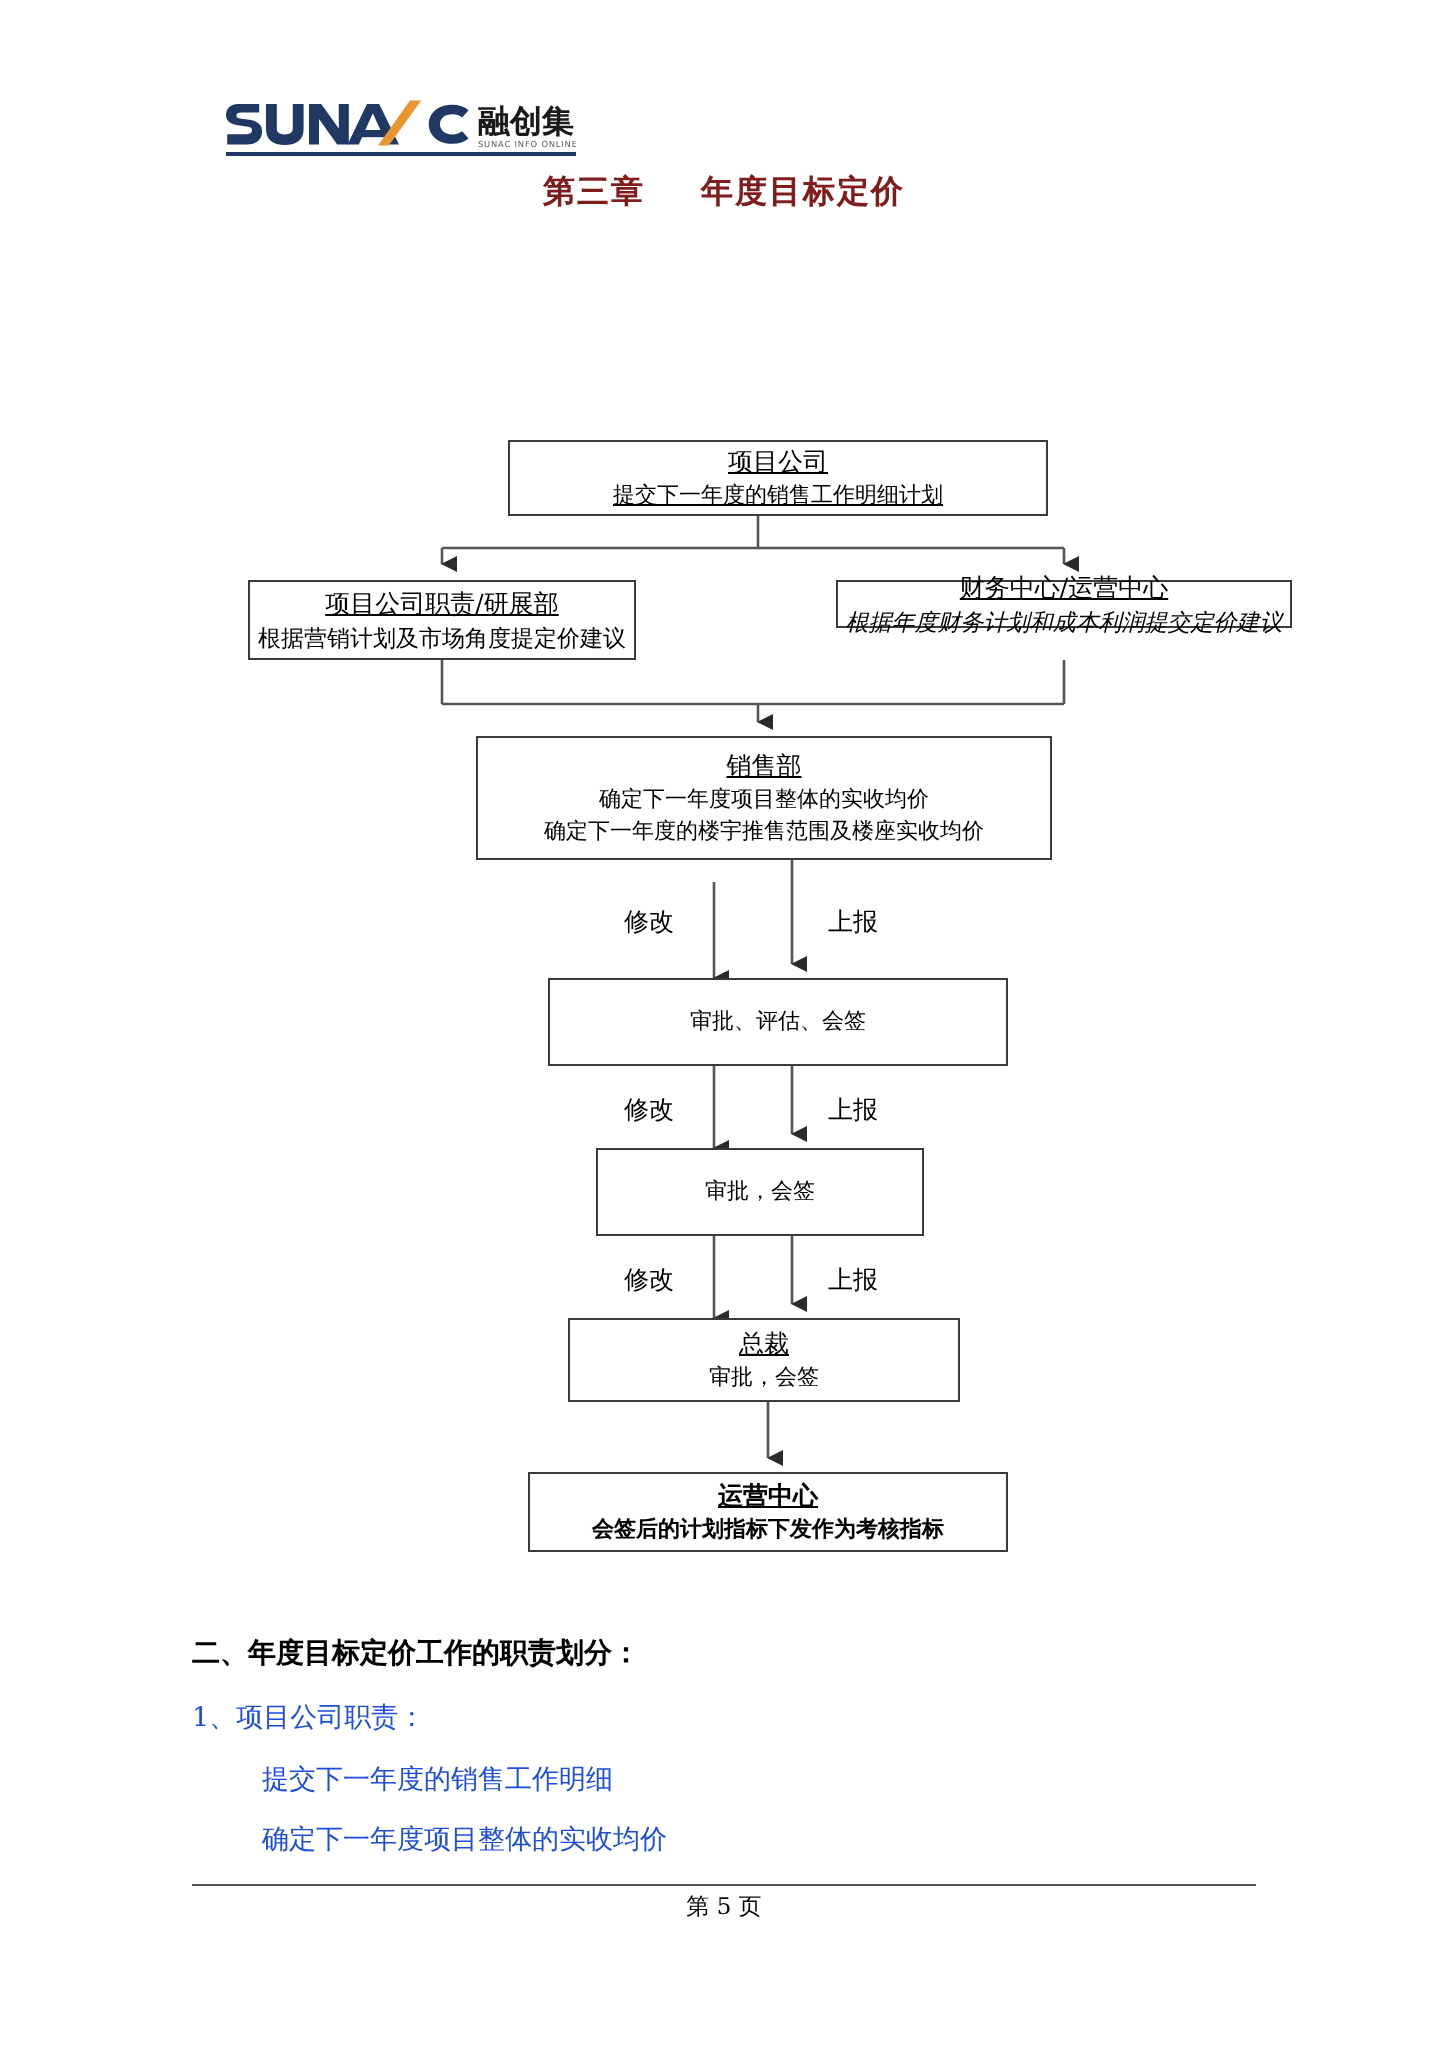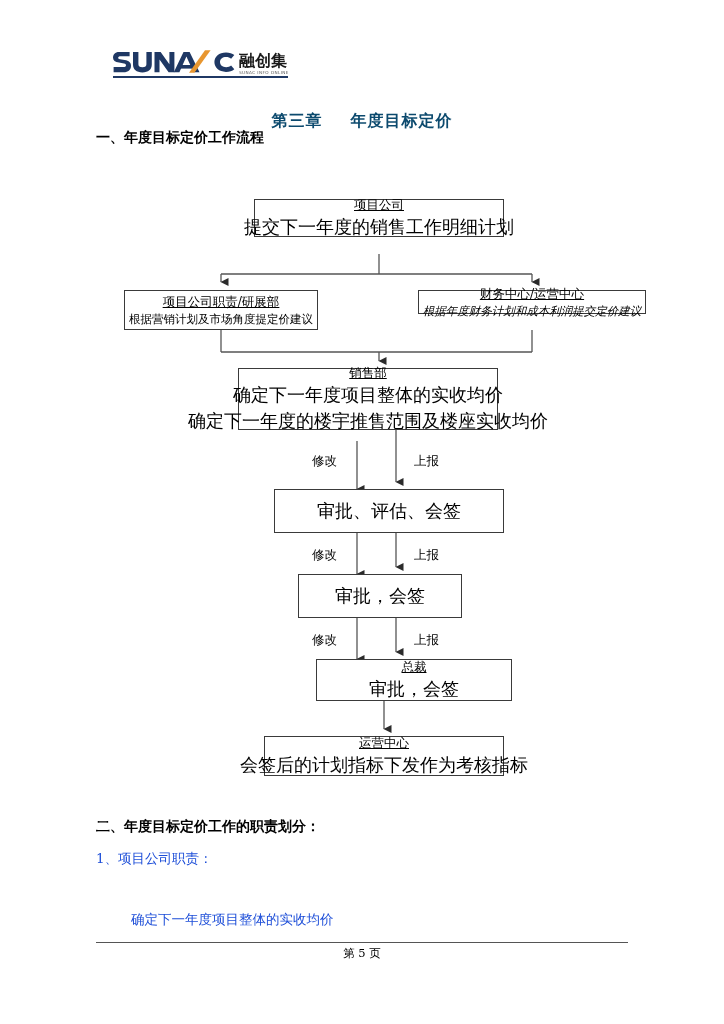--- a/index.html
+++ b/index.html
@@ -41,12 +41,12 @@
   .chapter-title {
     position: absolute;
     left: 0;
-    top: 111px;
+    top: 86px;
     width: 724px;
     text-align: center;
     font-size: 16px;
     font-weight: bold;
-    color: #0c4a6e;
+    color: #7f1d1d;
     letter-spacing: 1px;
     font-family: "DejaVu Sans", "Liberation Sans", sans-serif;
   }

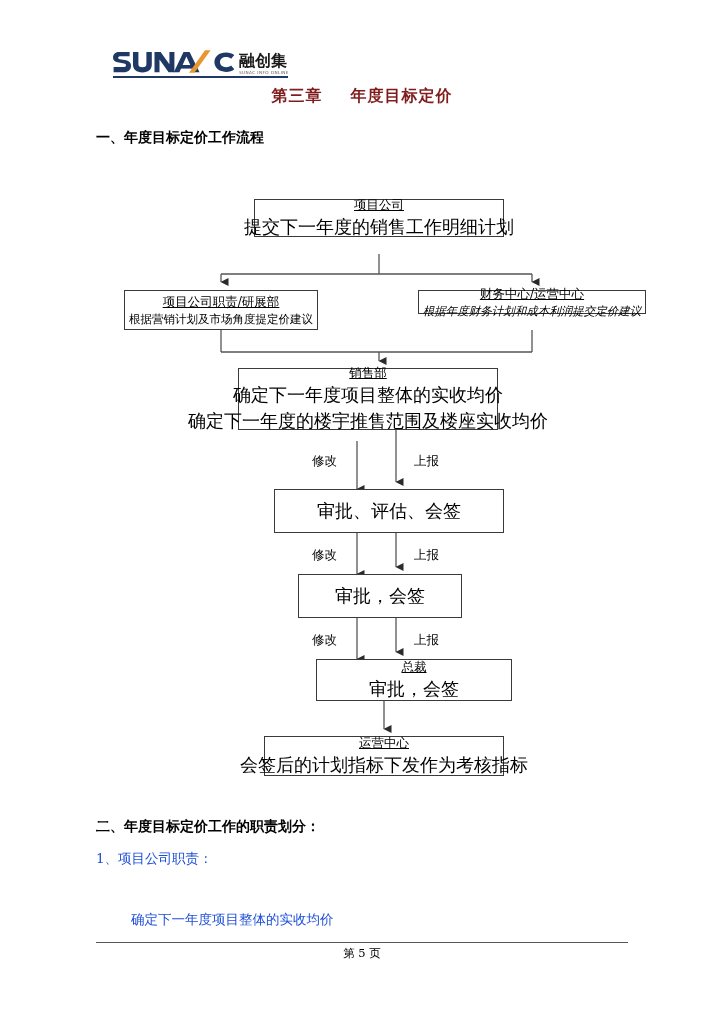--- a/index.html
+++ b/index.html
@@ -162,7 +162,6 @@
     <span>第三章</span><span class="gap"></span><span>年度目标定价</span>
   </div>
 
-  <div class="section-heading" id="sec1">一、年度目标定价工作流程</div>
 
   <div class="flow">
 

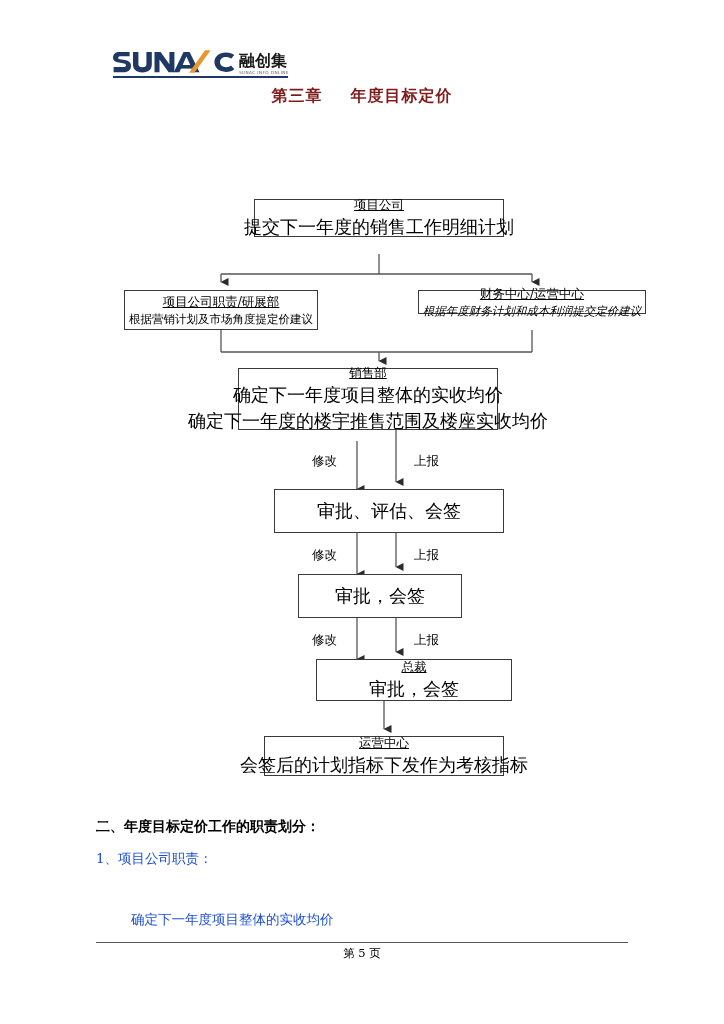--- a/index.html
+++ b/index.html
@@ -206,7 +206,7 @@
       </g>
     </svg>
 
-    <div class="fbox" style="left:254px; top:199px; width:250px; height:38px;">
+    <div class="fbox" style="left:254px; top:220px; width:270px; height:38px;text-decoration:underline;">
       <div class="ttl">项目公司</div>
       <div class="ln">提交下一年度的销售工作明细计划</div>
     </div>

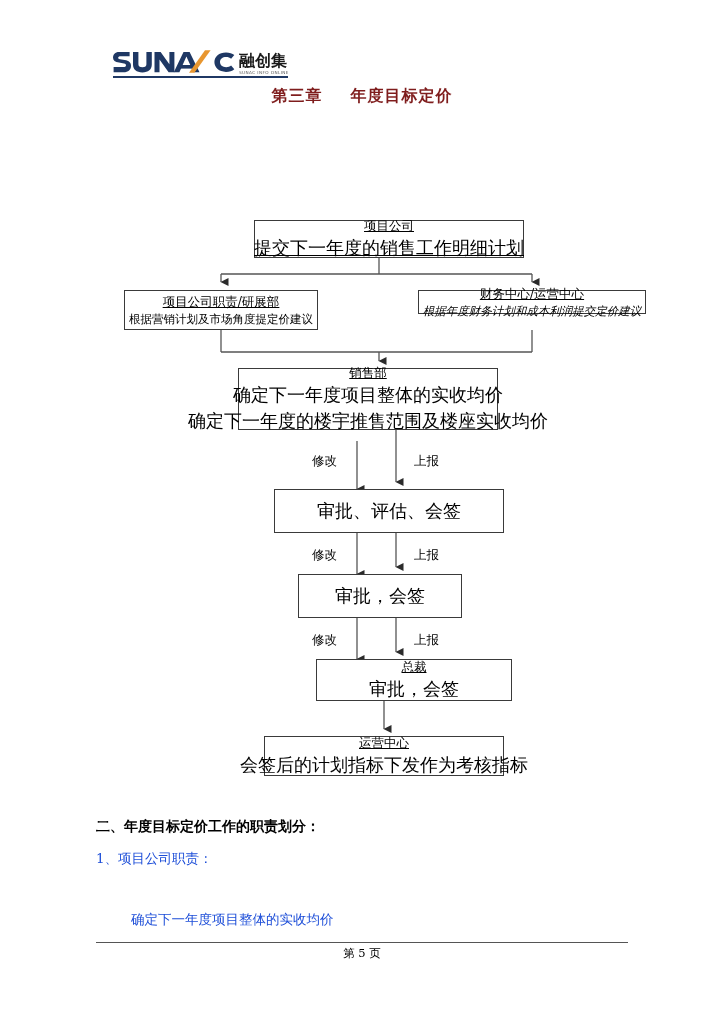--- a/index.html
+++ b/index.html
@@ -93,7 +93,7 @@
     text-decoration: underline;
   }
   .fbox .ln {
-    font-size: 18px;
+    font-size: 11px;
     white-space: nowrap;
   }
 

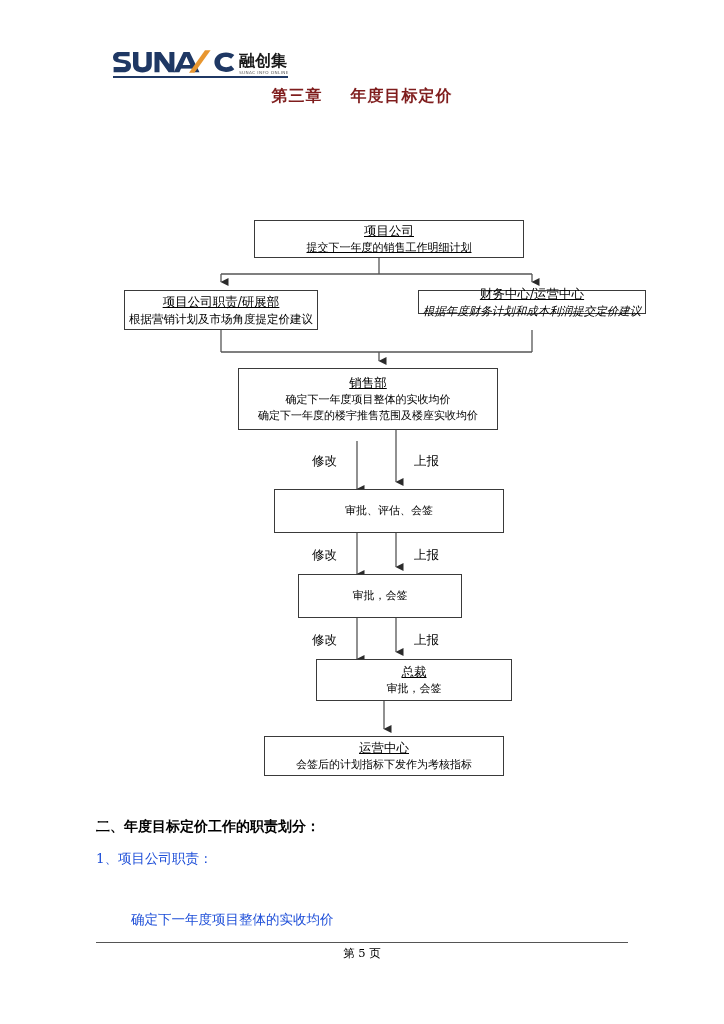--- a/index.html
+++ b/index.html
@@ -221,7 +221,7 @@
       <div class="ln" style="font-size:11.5px;font-style:italic;">根据年度财务计划和成本利润提交定价建议</div>
     </div>
 
-    <div class="fbox" style="left:238px; top:368px; width:260px; height:62px;">
+    <div class="fbox" style="left:238px; top:368px; width:288px; height:62px;">
       <div class="ttl">销售部</div>
       <div class="ln">确定下一年度项目整体的实收均价</div>
       <div class="ln">确定下一年度的楼宇推售范围及楼座实收均价</div>

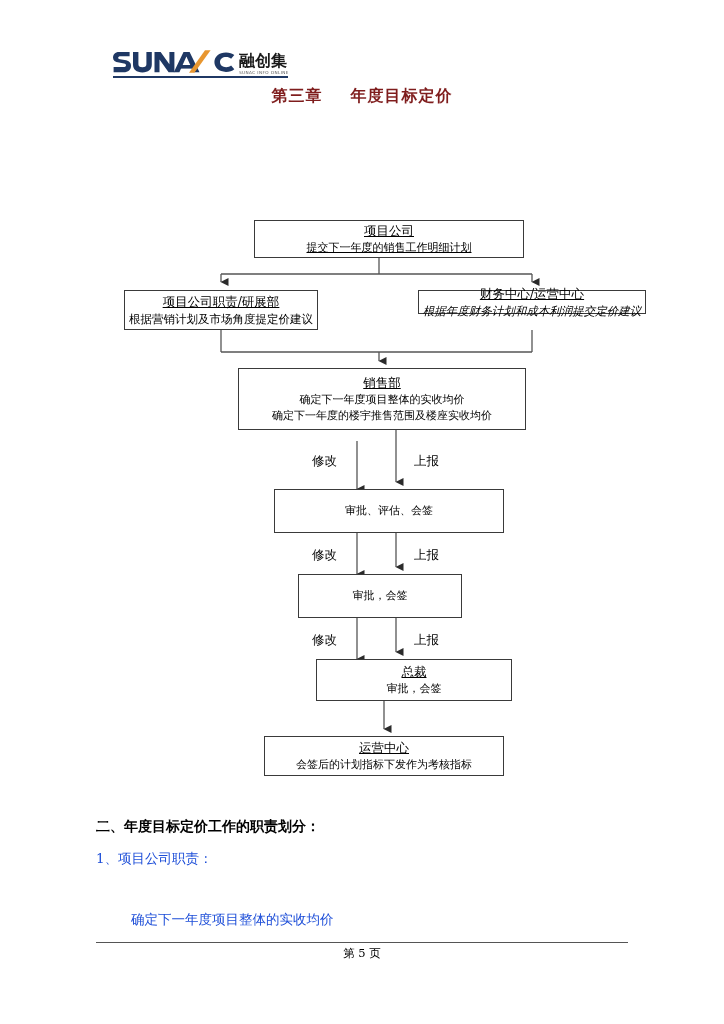--- a/index.html
+++ b/index.html
@@ -235,7 +235,7 @@
       <div class="ln">审批，会签</div>
     </div>
 
-    <div class="fbox" style="left:284px; top:659px; width:196px; height:42px;margin-left:32px;">
+    <div class="fbox" style="left:284px; top:659px; width:196px; height:42px;">
       <div class="ttl">总裁</div>
       <div class="ln">审批，会签</div>
     </div>

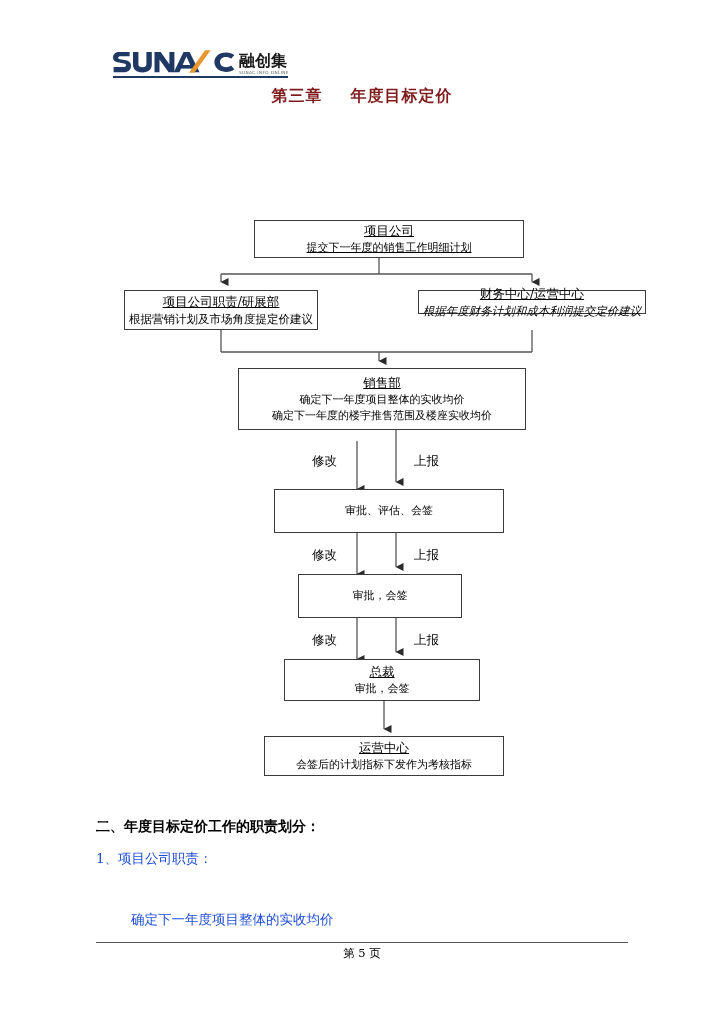--- a/index.html
+++ b/index.html
@@ -240,7 +240,7 @@
       <div class="ln">审批，会签</div>
     </div>
 
-    <div class="fbox" style="left:264px; top:736px; width:240px; height:40px;">
+    <div class="fbox" style="left:264px; top:736px; width:240px; height:40px;font-weight:bold;">
       <div class="ttl">运营中心</div>
       <div class="ln">会签后的计划指标下发作为考核指标</div>
     </div>

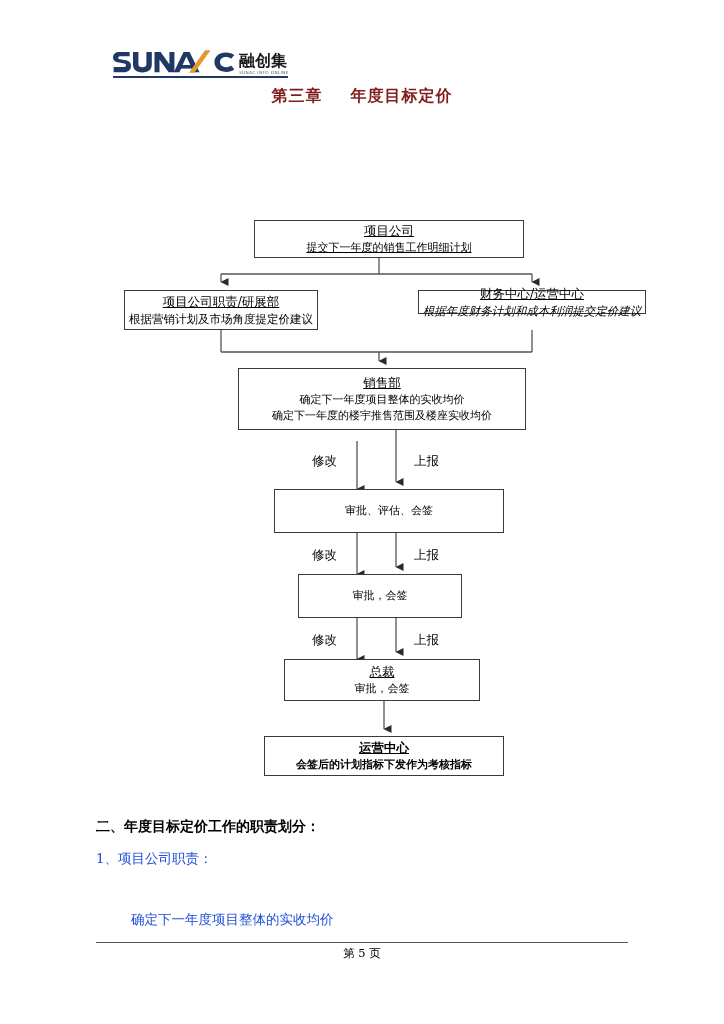--- a/index.html
+++ b/index.html
@@ -256,6 +256,7 @@
 
   <div class="section-heading" id="sec2">二、年度目标定价工作的职责划分：</div>
   <div class="body-line" id="b1">1、项目公司职责：</div>
+  <div class="body-line" id="b2">提交下一年度的销售工作明细</div>
   <div class="body-line" id="b3">确定下一年度项目整体的实收均价</div>
 
   <div class="footer-rule"></div>

